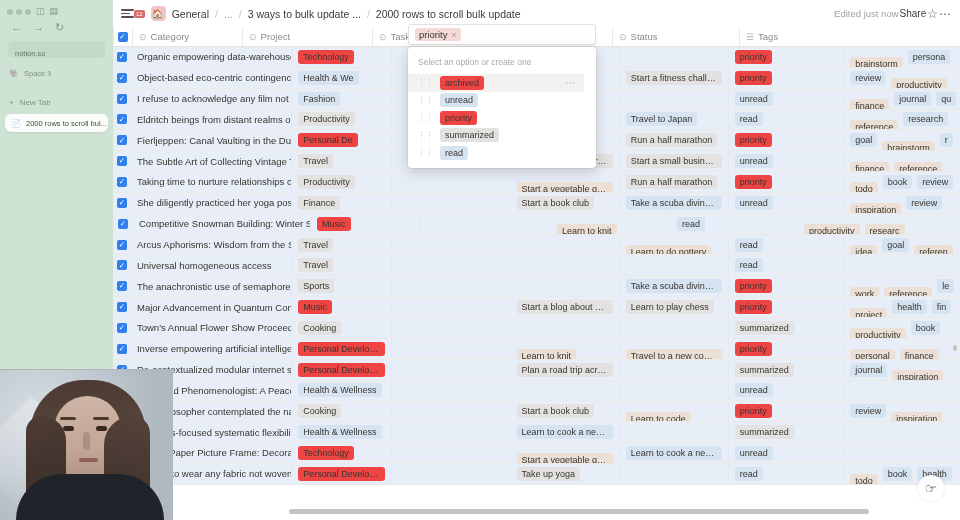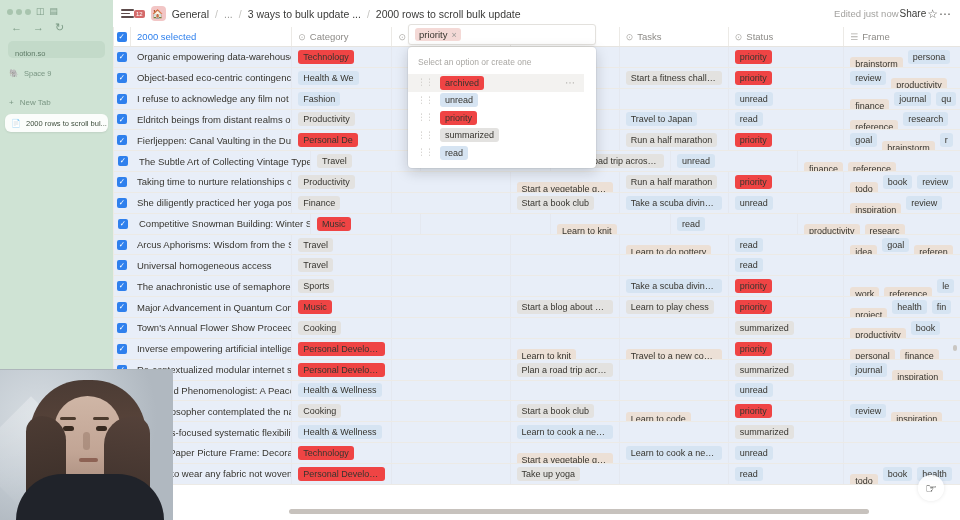--- a/index.html
+++ b/index.html
@@ -321,9 +321,6 @@
           <div class="cell c-check">
             <span class="cbx">✓</span>
           </div>
-          <div class="cell c-name">
-            <span class="sel-count">2000 selected</span>
-          </div>
           <div class="cell c-cat">
             <span class="hdr-ico">⊙</span>
             <span>Category</span>

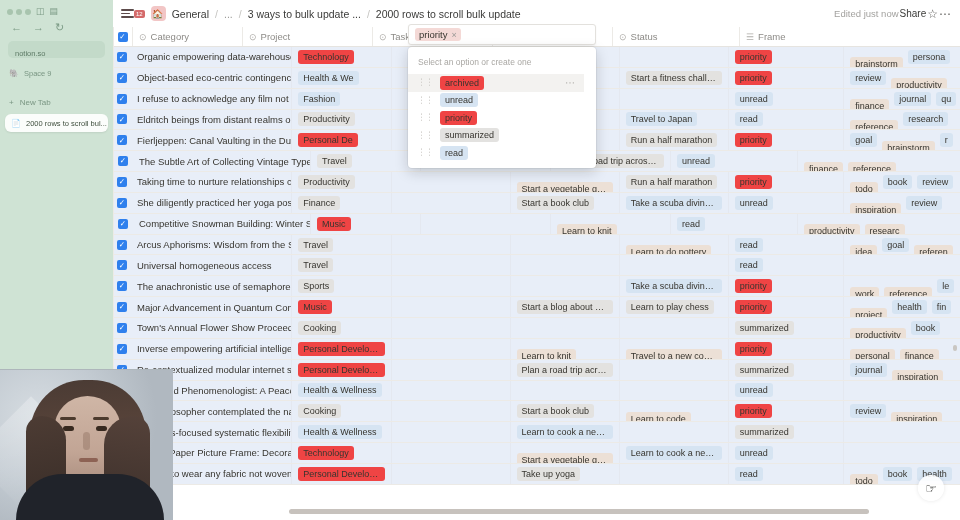--- a/index.html
+++ b/index.html
@@ -343,7 +343,7 @@
           </div>
           <div class="cell c-tags">
             <span class="hdr-ico">☰</span>
-            <span>Frame</span>
+            <span>Tags</span>
           </div>
         </div>
 

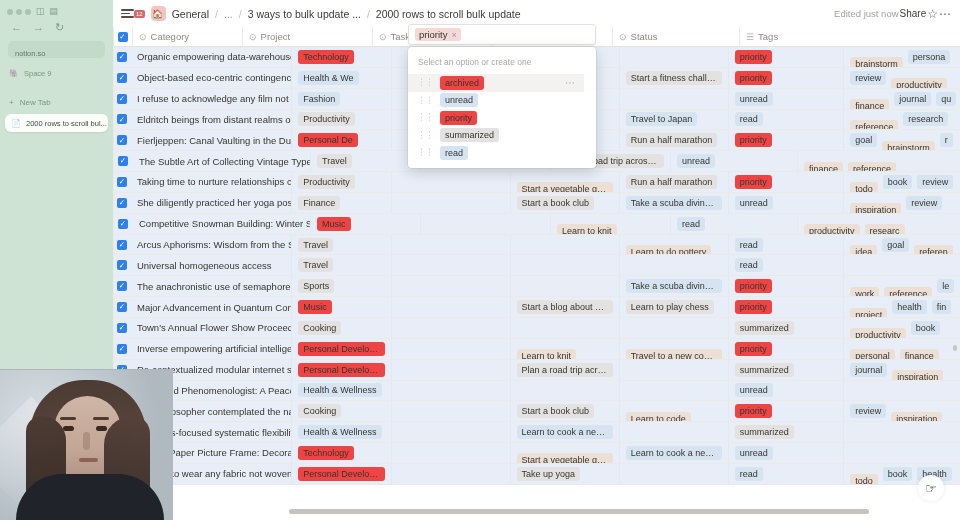--- a/index.html
+++ b/index.html
@@ -473,6 +473,9 @@
               <div class="cell c-task">
                 <span class="pill p-gray">Plan a road trip across th…</span>
               </div>
+              <div class="cell c-task">
+                <span class="pill p-gray">Start a small business</span>
+              </div>
               <div class="cell c-stat">
                 <span class="pill p-blue">unread</span>
               </div>

